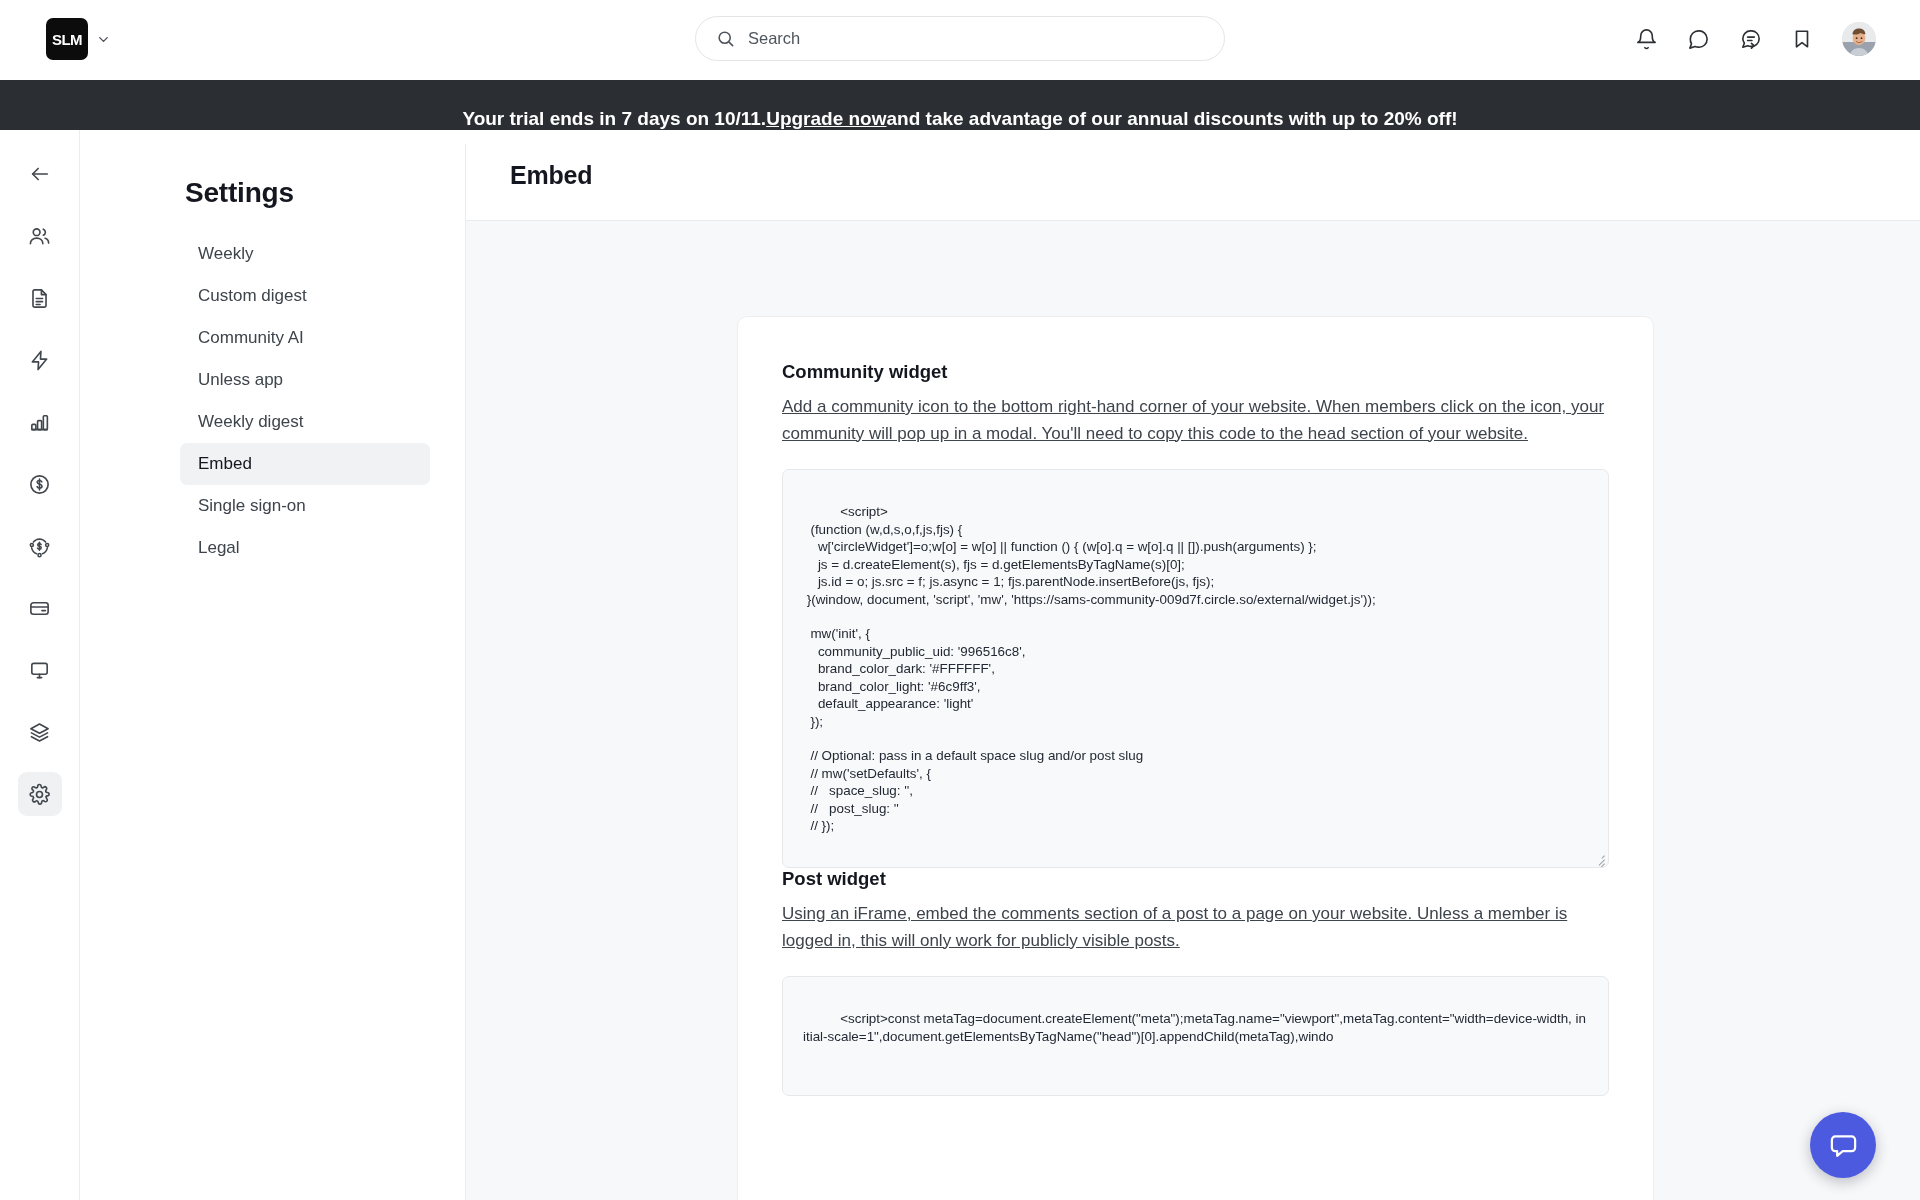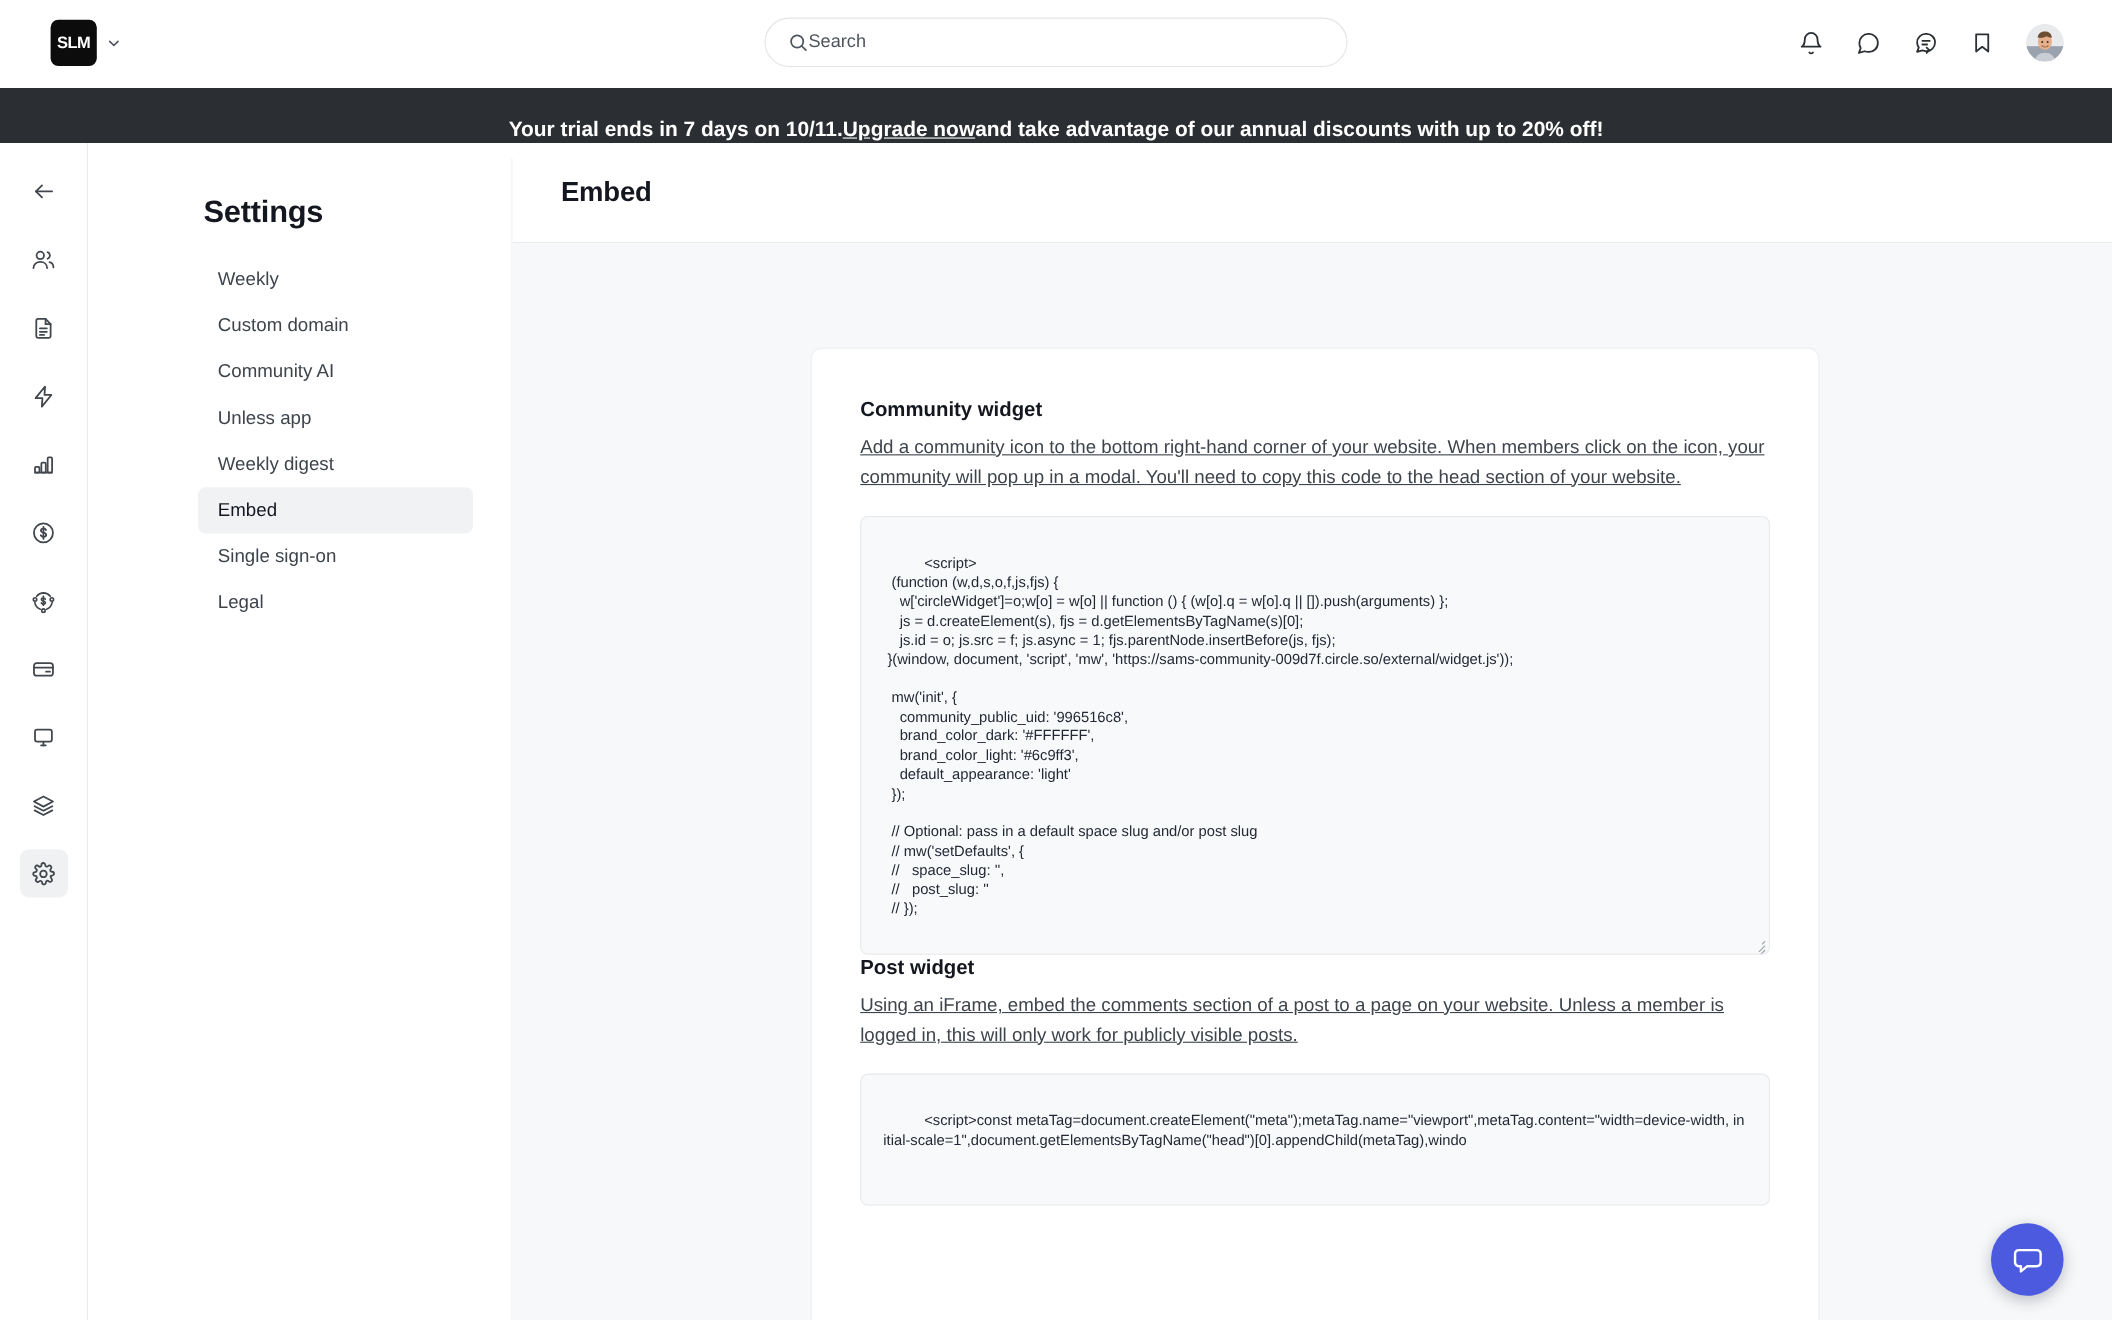--- a/index.html
+++ b/index.html
@@ -40,7 +40,7 @@
     width: 530px; height: 45px;
     border: 1px solid #e3e5e8; border-radius: 999px;
     background: #ffffff;
-    display: flex; align-items: center; padding: 18px 20px; 
+    display: flex; align-items: center; padding: 18px 20px; gap: 13px;
   }
   #search-wrap .ph {
     font-size: 16.5px; color: #4f555d;

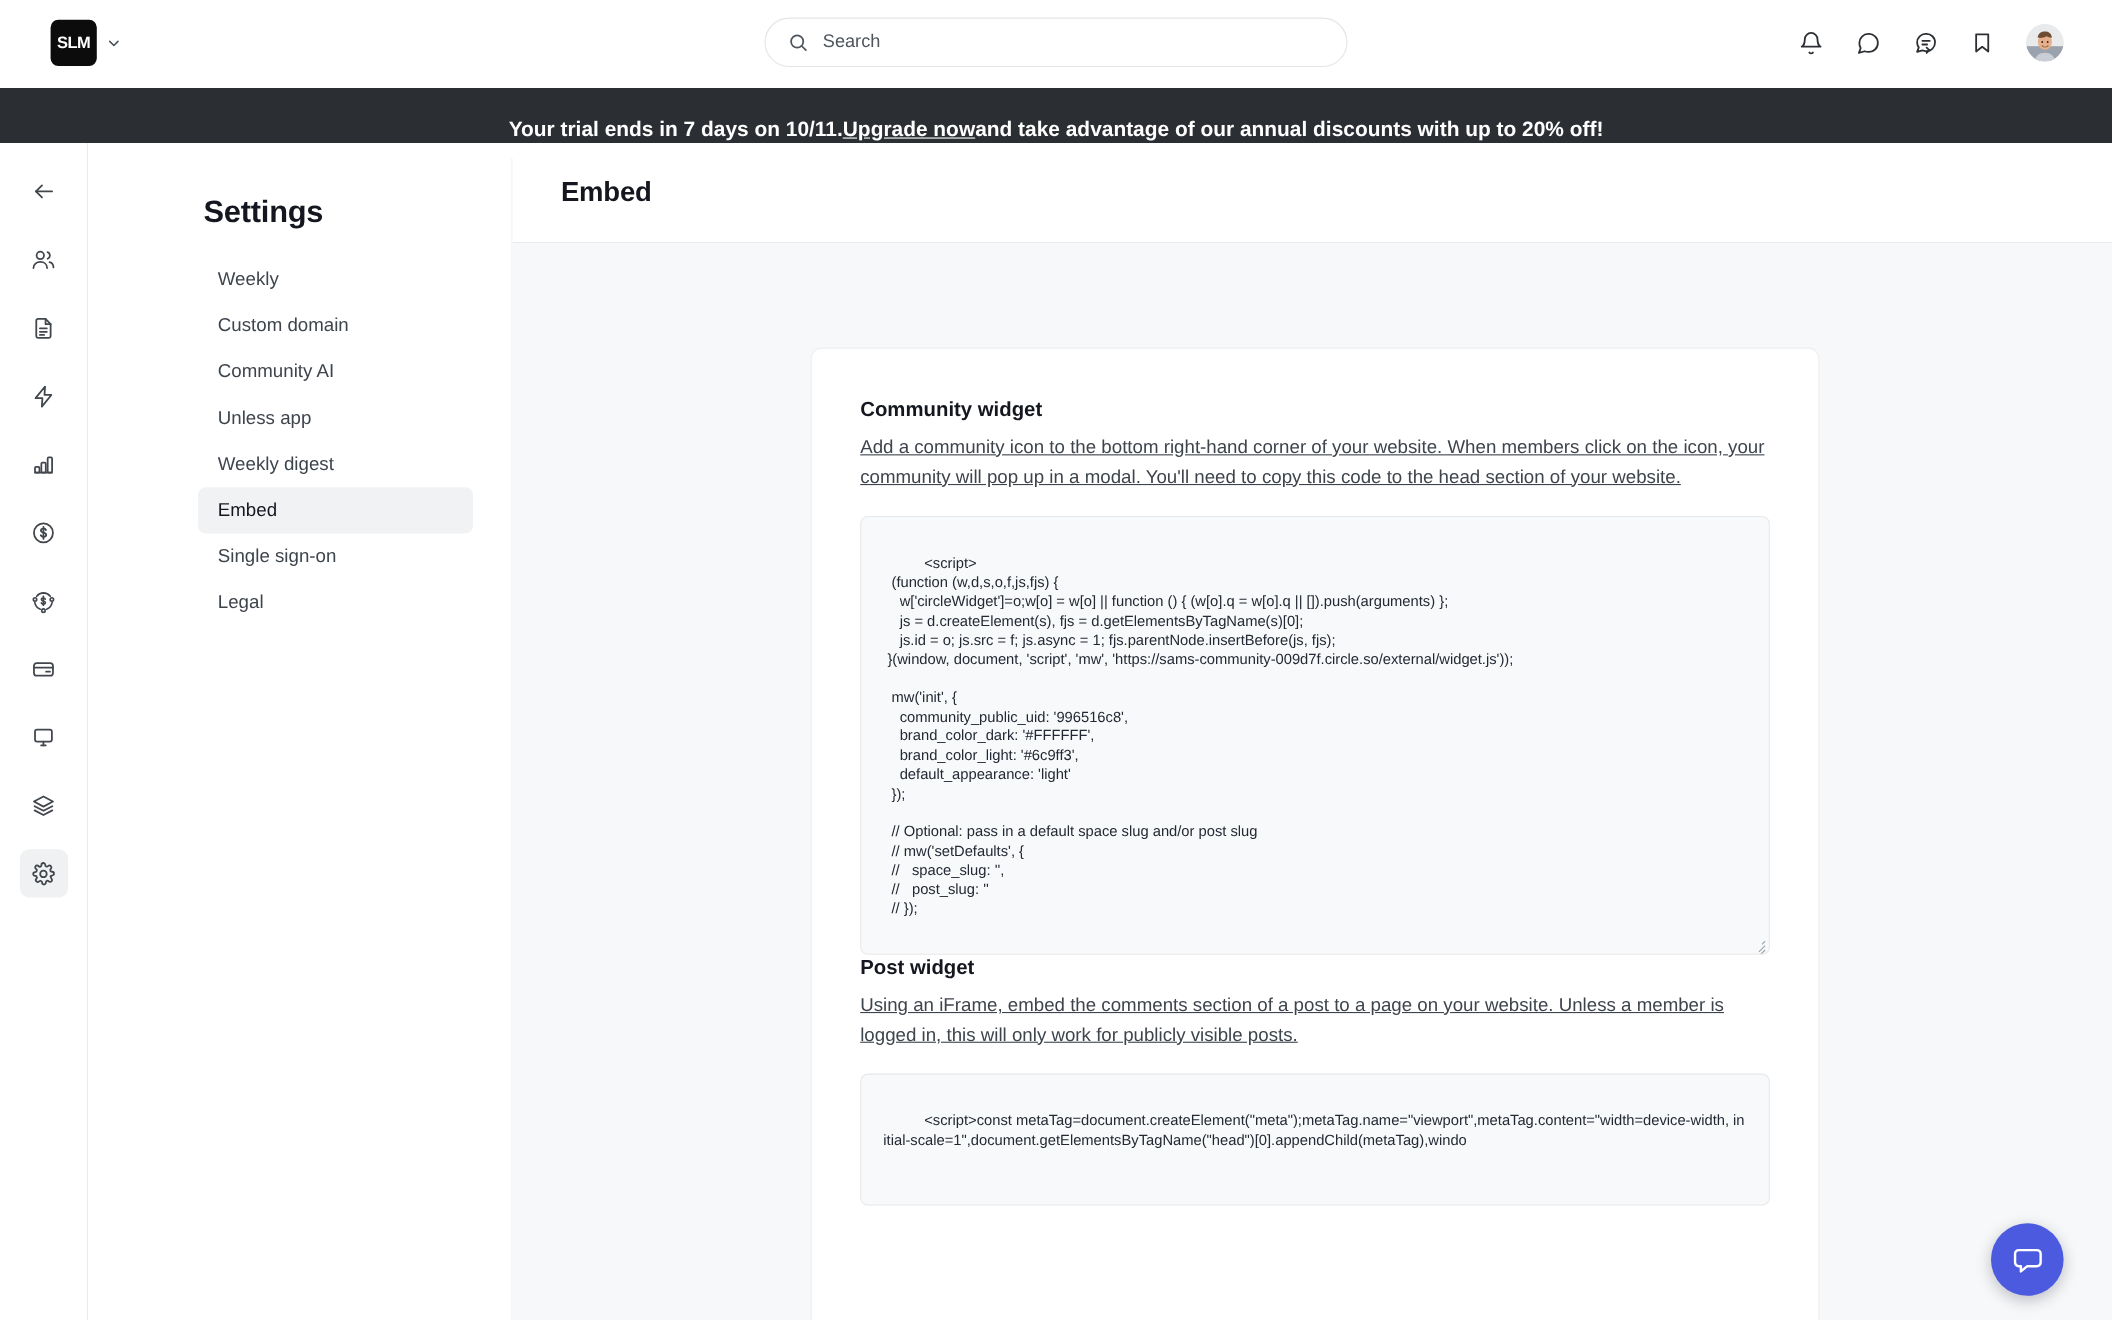--- a/index.html
+++ b/index.html
@@ -378,7 +378,7 @@
       <span>Weekly</span>
     </div>
   <div class="nav-item">
-      <span>Custom domain</span>
+      <span>Custom digest</span>
     </div>
   <div class="nav-item">
       <span>Community AI</span>

